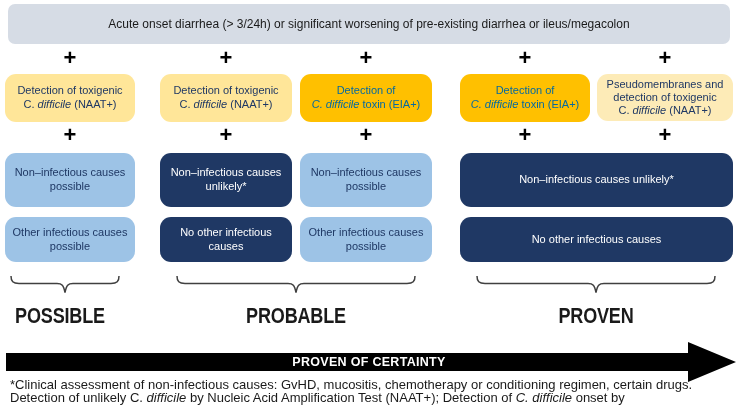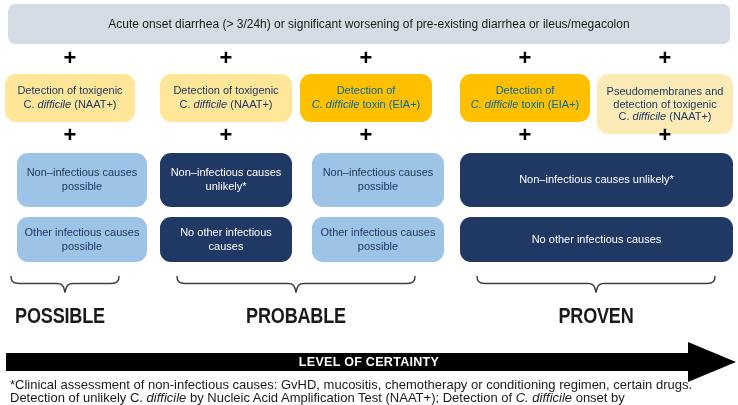--- a/index.html
+++ b/index.html
@@ -75,7 +75,7 @@
     <div><span>Detection of</span></div>
     <div><span class="it">C. difficile</span><span> toxin (EIA+)</span></div>
   </div>
-  <div class="box bg-yellow-lt" style="left:597px;top:74px;width:136px;height:60px;line-height:1.18;">
+  <div class="box bg-yellow-lt" style="left:597px;top:74px;width:136px;height:47px;line-height:1.18;">
     <div><span>Pseudomembranes and</span></div>
     <div><span>detection of toxigenic</span></div>
     <div><span>C. </span><span class="it">difficile</span><span> (NAAT+)</span></div>

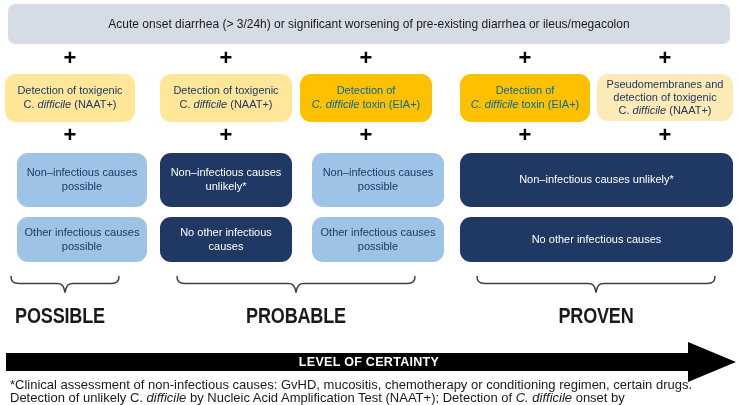--- a/index.html
+++ b/index.html
@@ -15,7 +15,7 @@
   .bg-yellow{background:#FFE699;color:#1F3864;}
   .bg-yellow-lt{background:#FDEBB7;color:#1F3864;}
   .bg-gold{background:#FFC000;color:#0369a1;}
-  .bg-lightblue{background:#9DC3E6;color:#1F3864;margin-left:12px;}
+  .bg-lightblue{background:#9DC3E6;color:#1F3864;}
   .bg-navy{background:#1F3864;color:#ffffff;}
   .header-box{
     position:absolute;left:8px;top:4px;width:722px;height:40px;

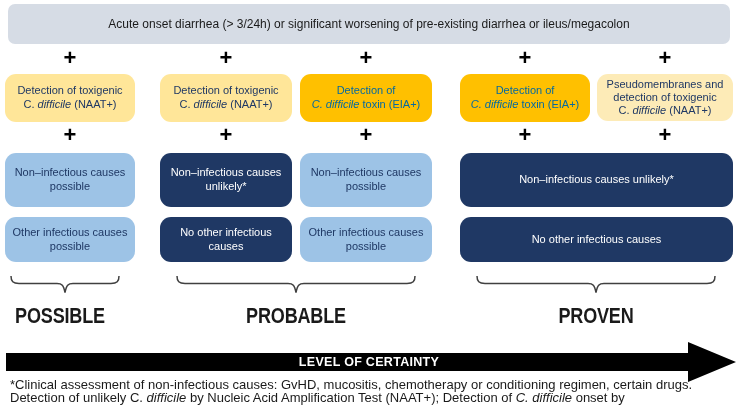--- a/index.html
+++ b/index.html
@@ -130,7 +130,7 @@
   <svg class="arrow-svg" width="738" height="44">
     <polygon points="6,13 688,13 688,2 736,22 688,42 688,31 6,31" fill="#000000"></polygon>
   </svg>
-  <div class="arrow-label">LEVEL OF CERTAINTY</div>
+  <div class="arrow-label">PROVEN OF CERTAINTY</div>
 
   <div class="footnotes">
     <div>*Clinical assessment of non-infectious causes: GvHD, mucositis, chemotherapy or conditioning regimen, certain drugs.</div>

